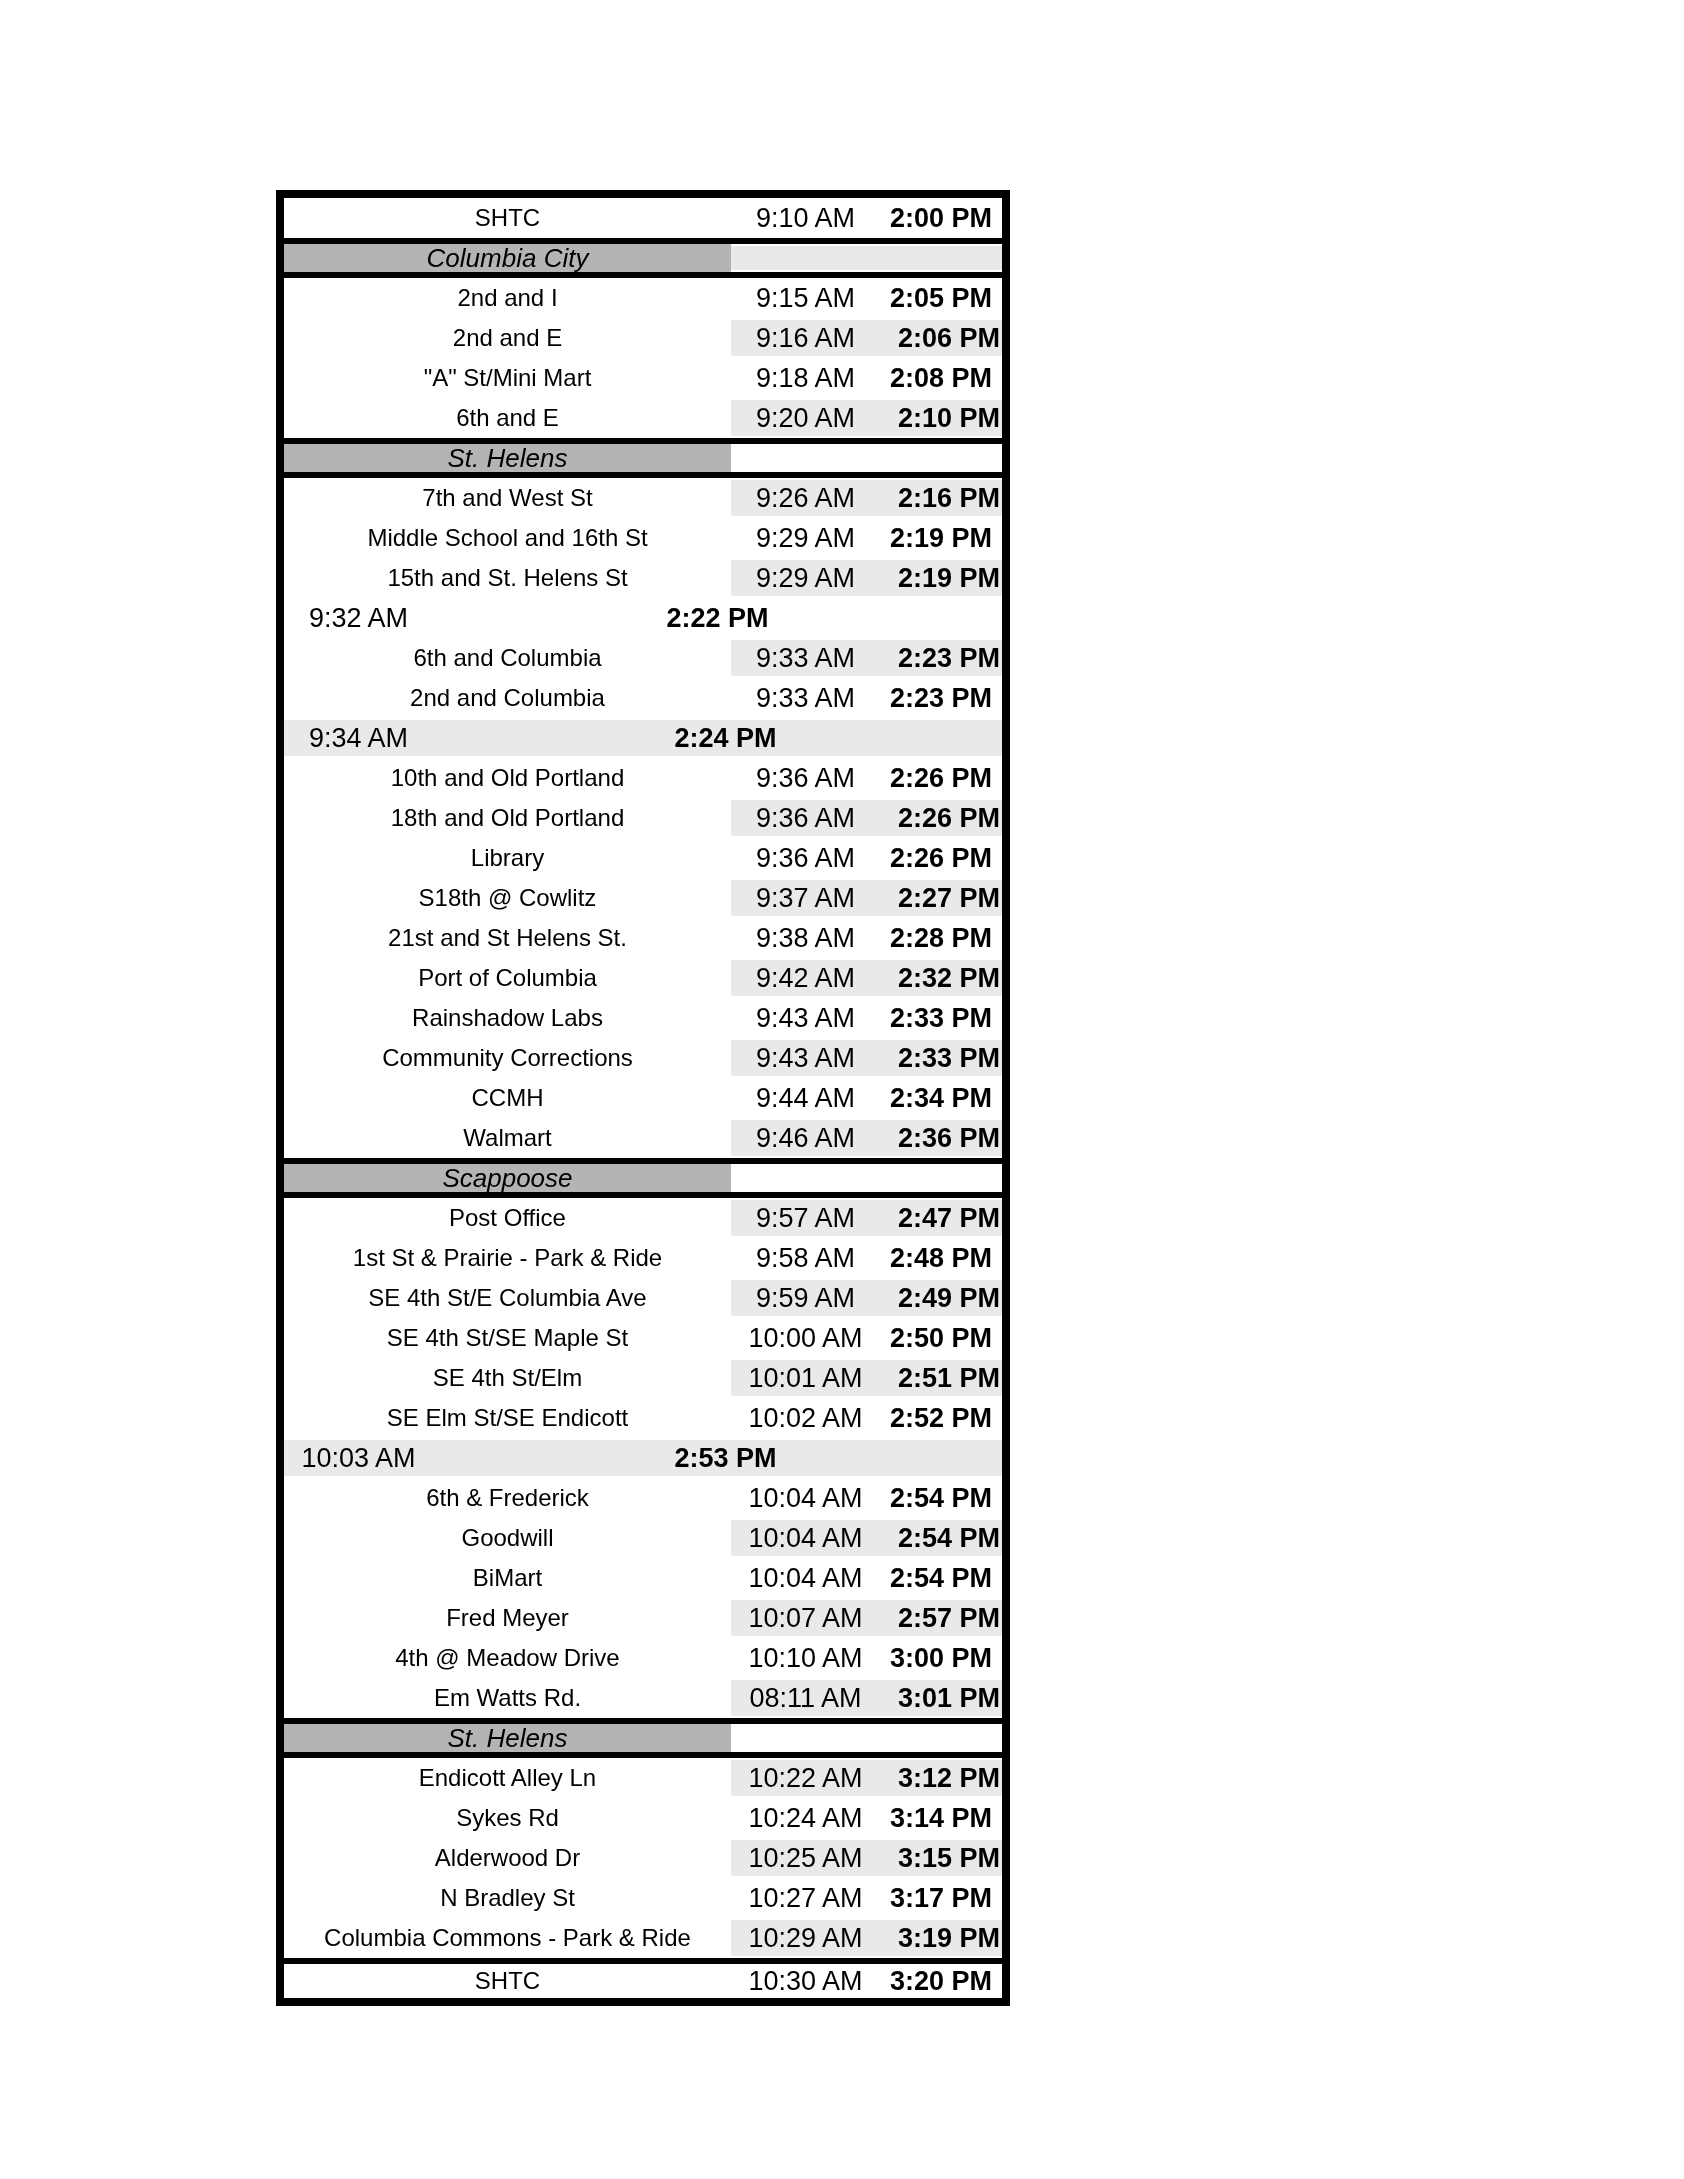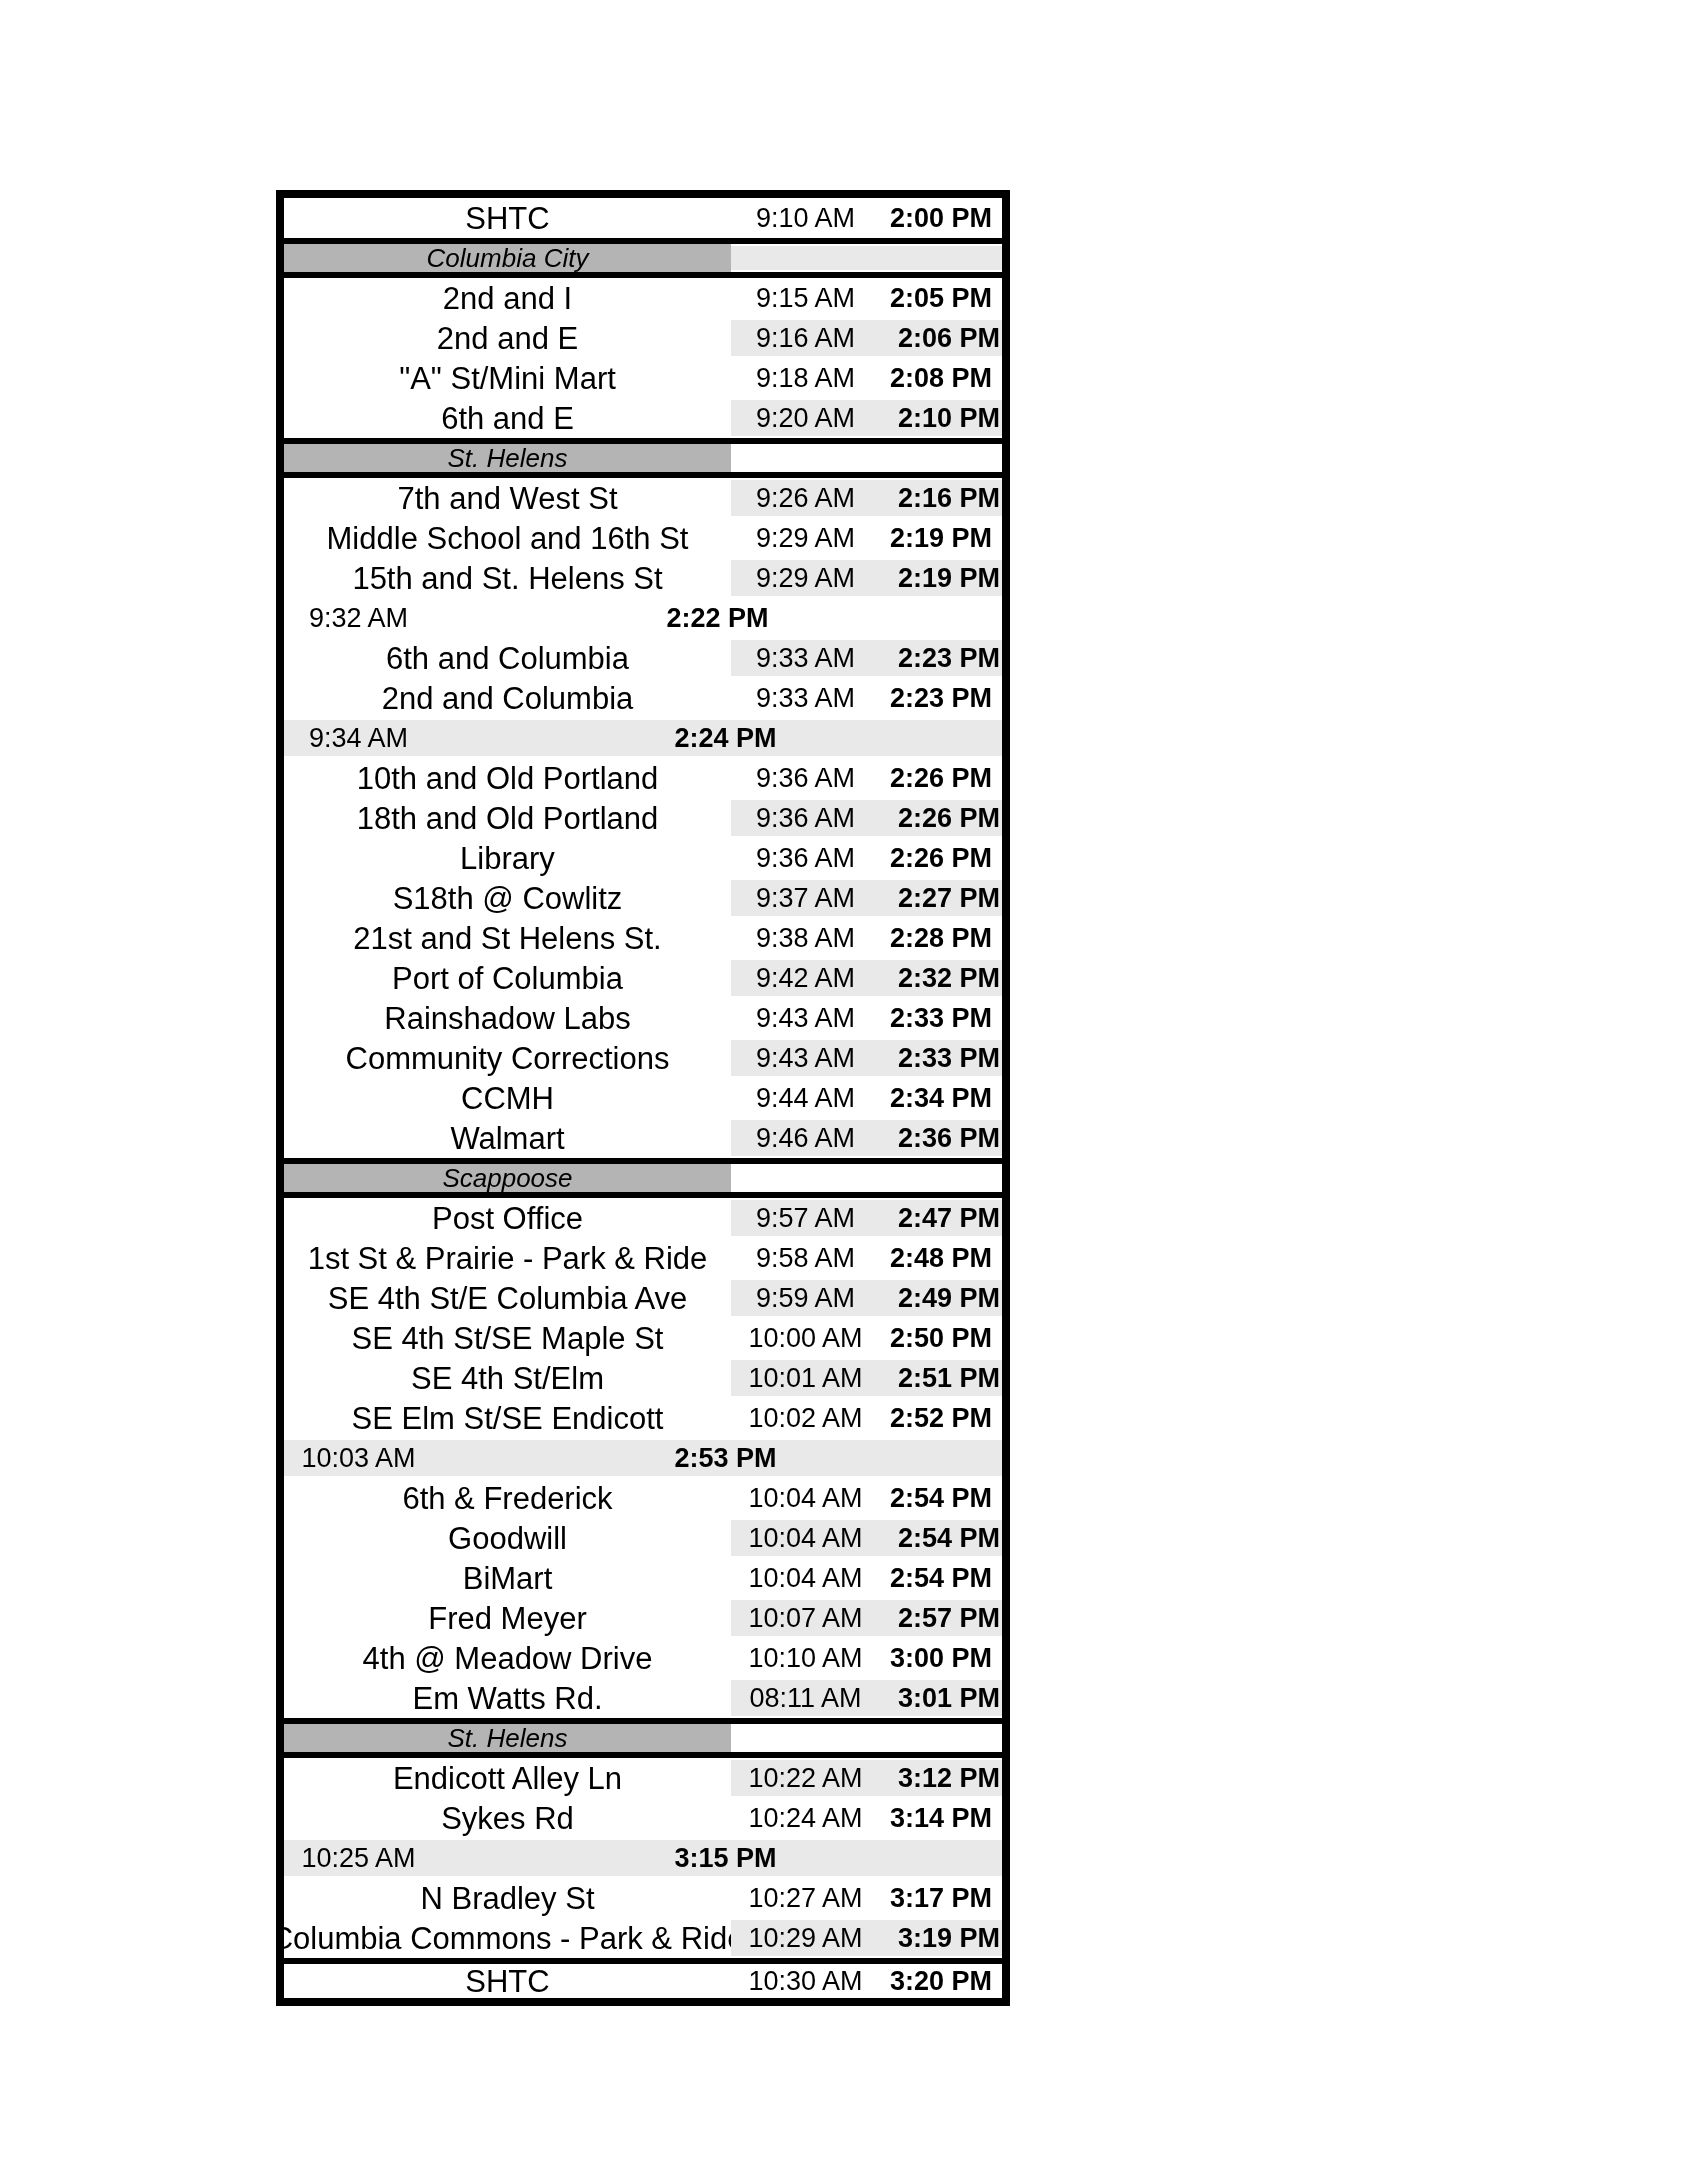--- a/index.html
+++ b/index.html
@@ -50,7 +50,7 @@
     display:flex;
     align-items:center;
     justify-content:center;
-    font-size:31px;
+    font-size:24px;
     line-height:1;
     white-space:nowrap;
     overflow:hidden;

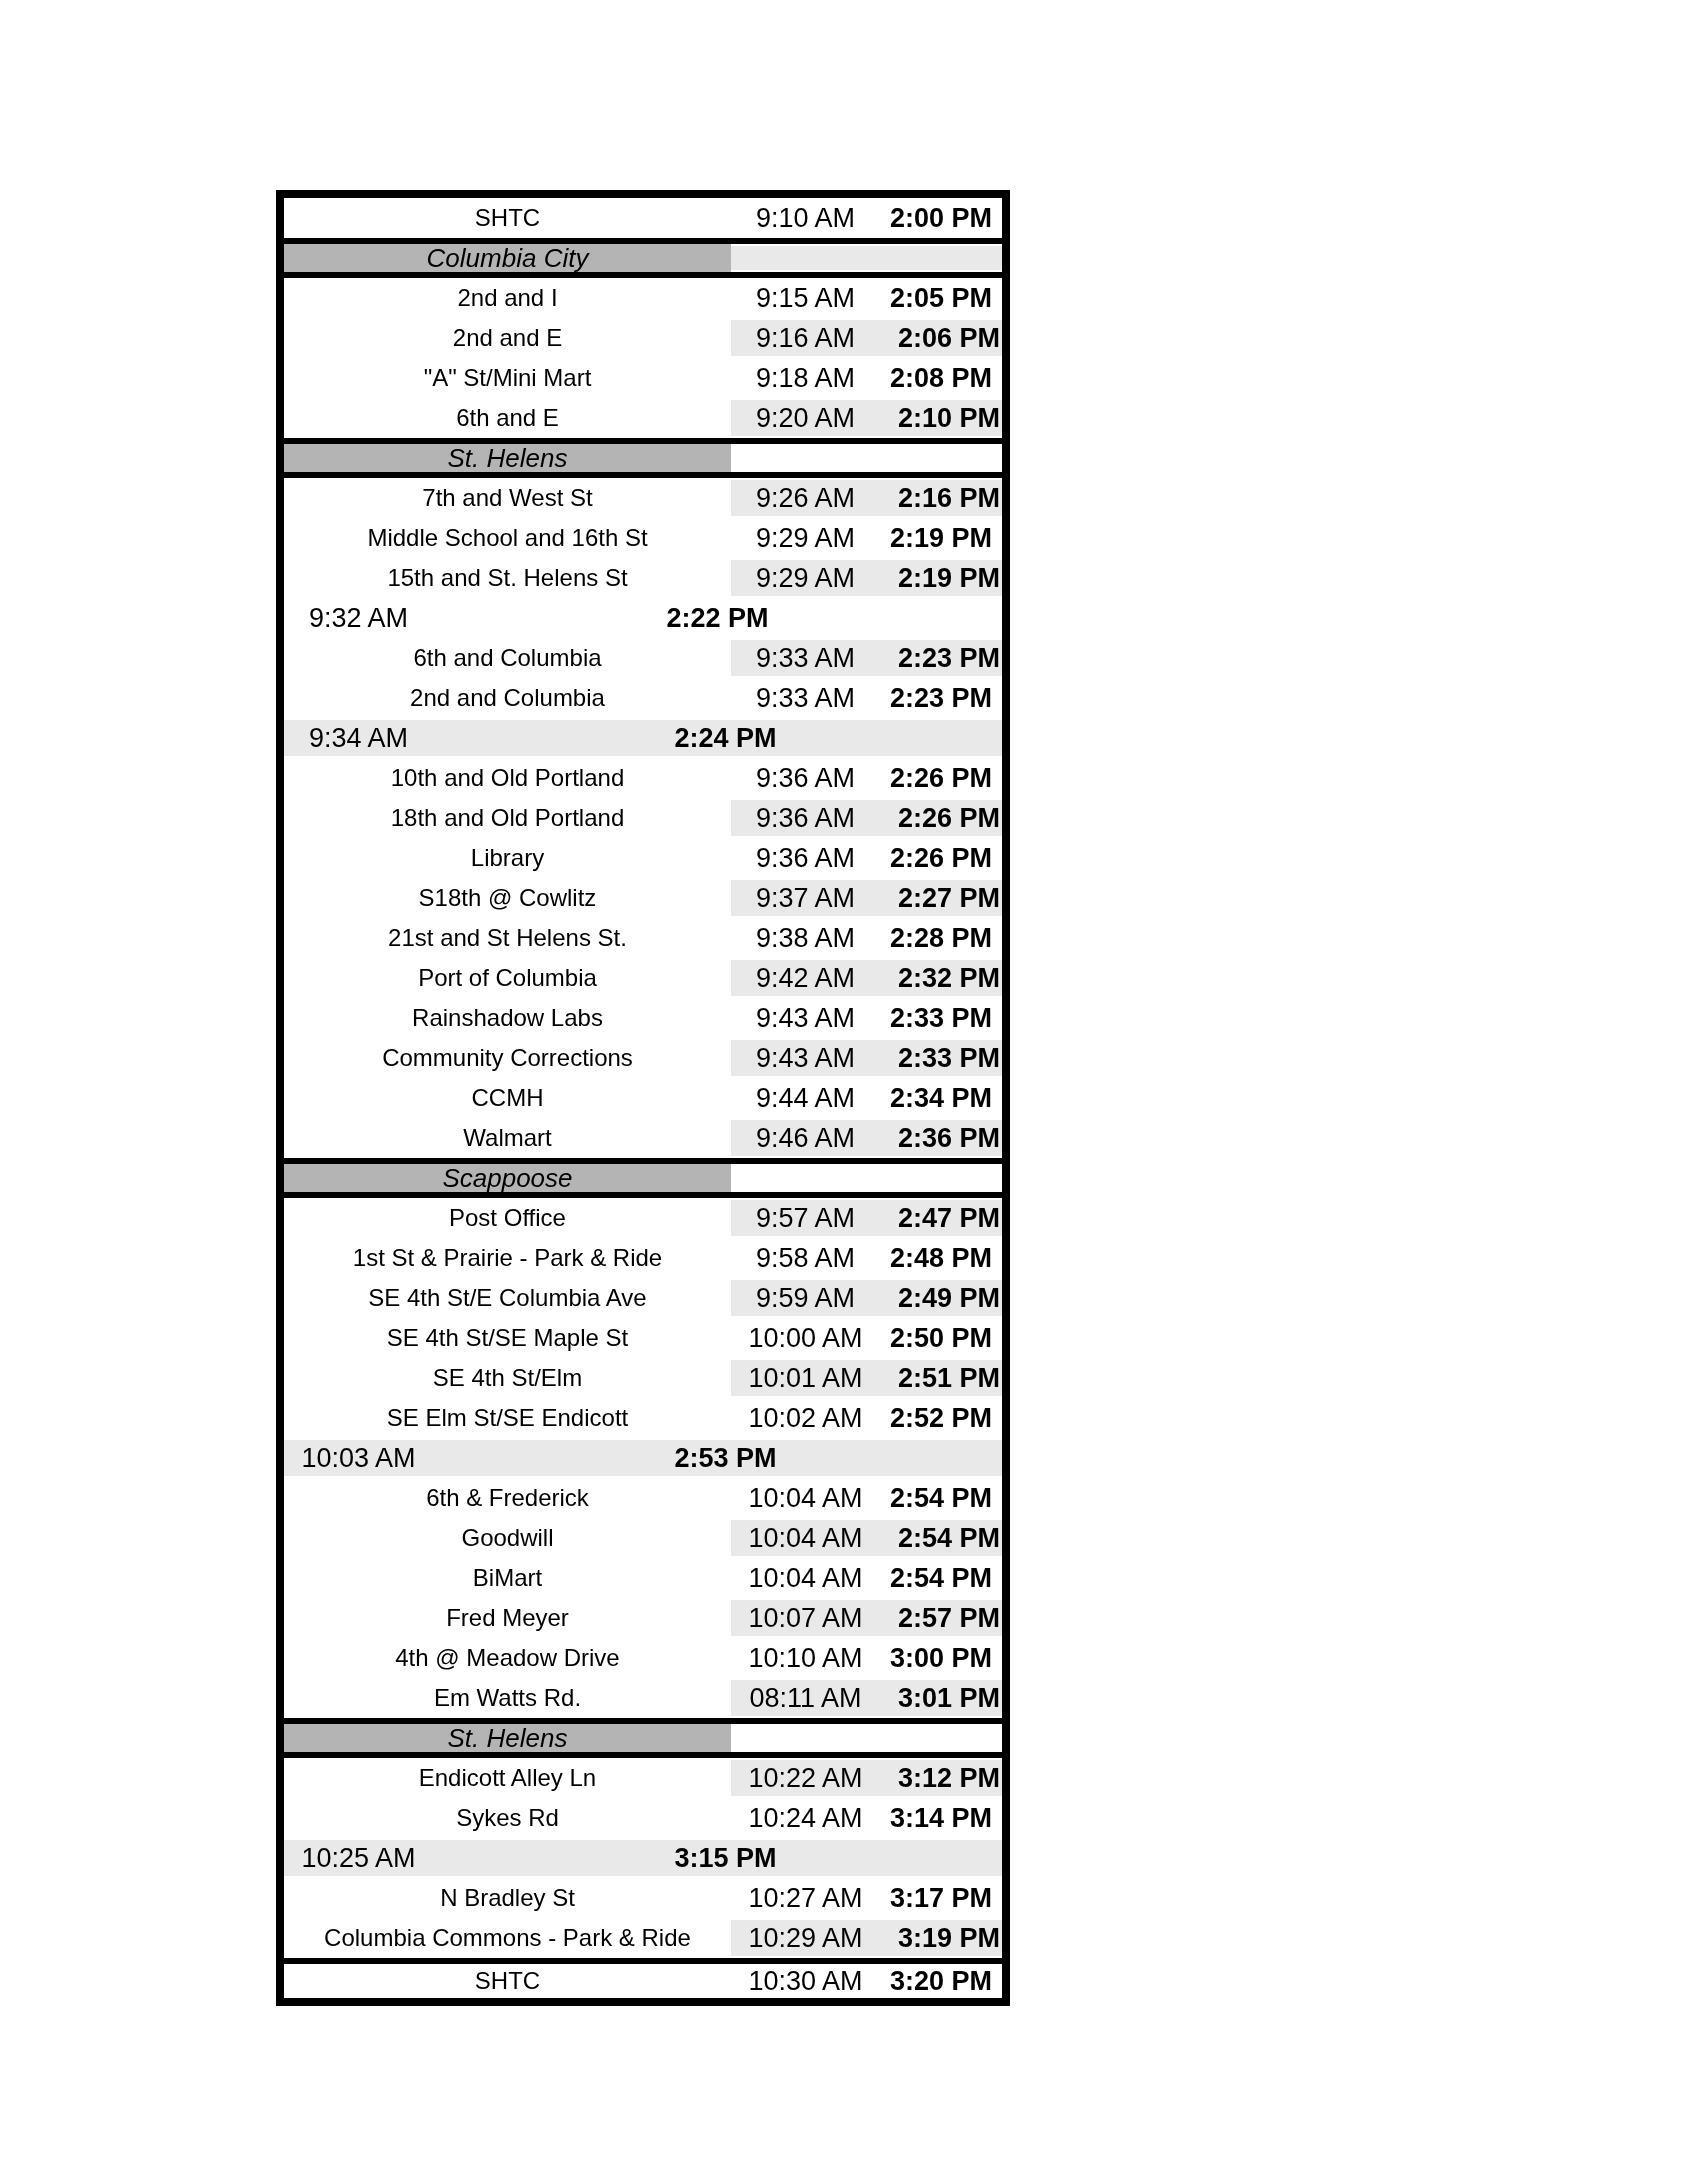--- a/index.html
+++ b/index.html
@@ -368,6 +368,7 @@
         </div>
       </div>
       <div class="row stop">
+        <div class="c-name">Alderwood Dr</div>
         <div class="times shaded">
           <div class="c-am">10:25 AM</div>
           <div class="c-pm">3:15 PM</div>

